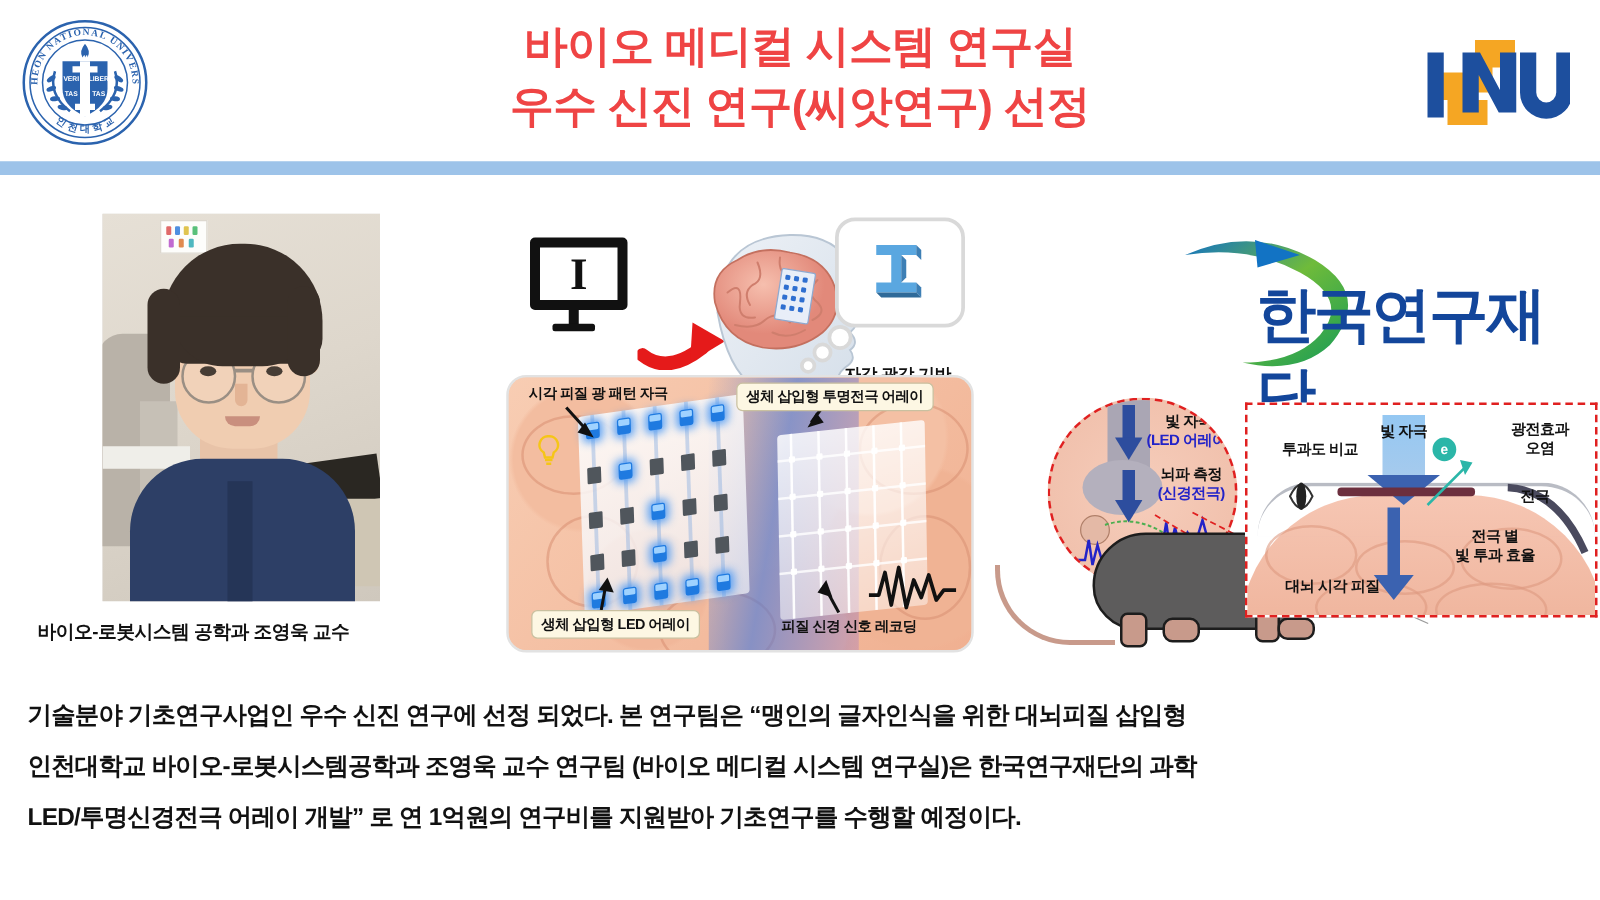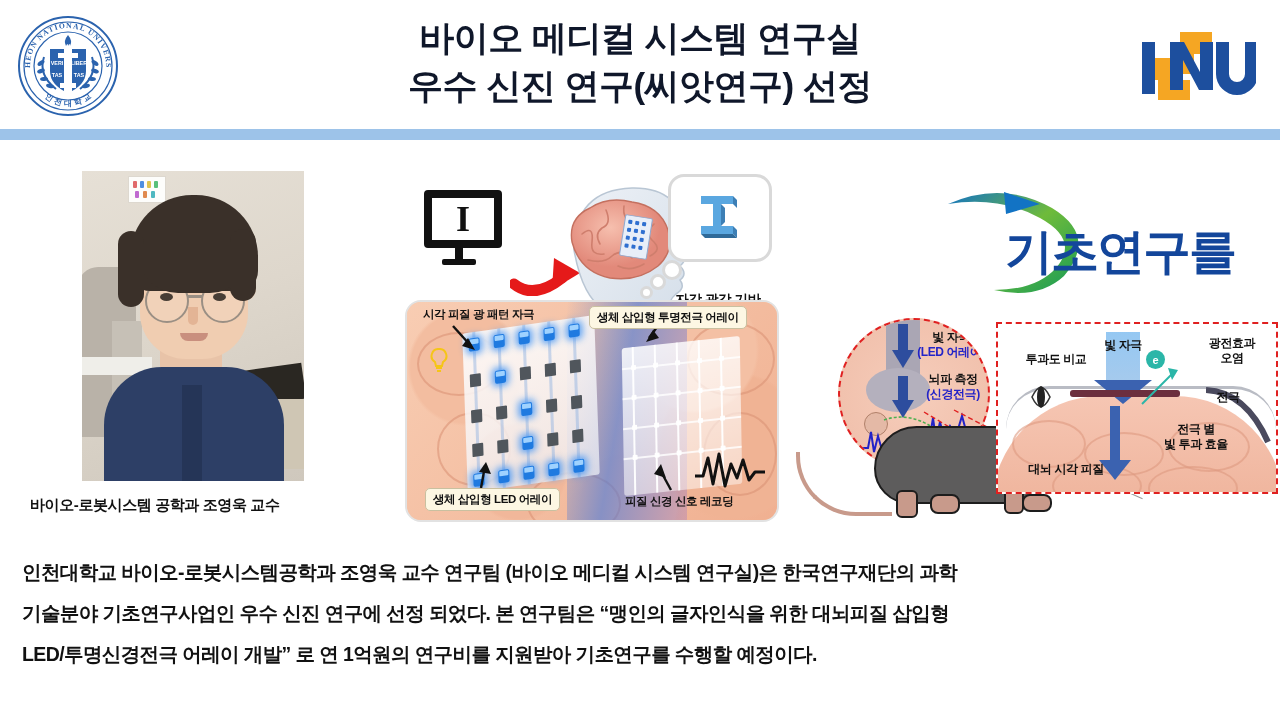--- a/index.html
+++ b/index.html
@@ -16,7 +16,7 @@
   .seal{position:absolute;left:12px;top:13px;width:112px;height:106px;}
   .title-block{position:absolute;left:330px;top:14px;width:620px;text-align:center;}
   .title-line{
-    font-size:35px;font-weight:bold;color:#0f172a;line-height:48px;
+    font-size:35px;font-weight:bold;color:#ef4444;line-height:48px;
     letter-spacing:-0.5px;white-space:nowrap;text-align:center;
   }
   .inu-logo{position:absolute;left:1128px;top:28px;width:128px;height:76px;}

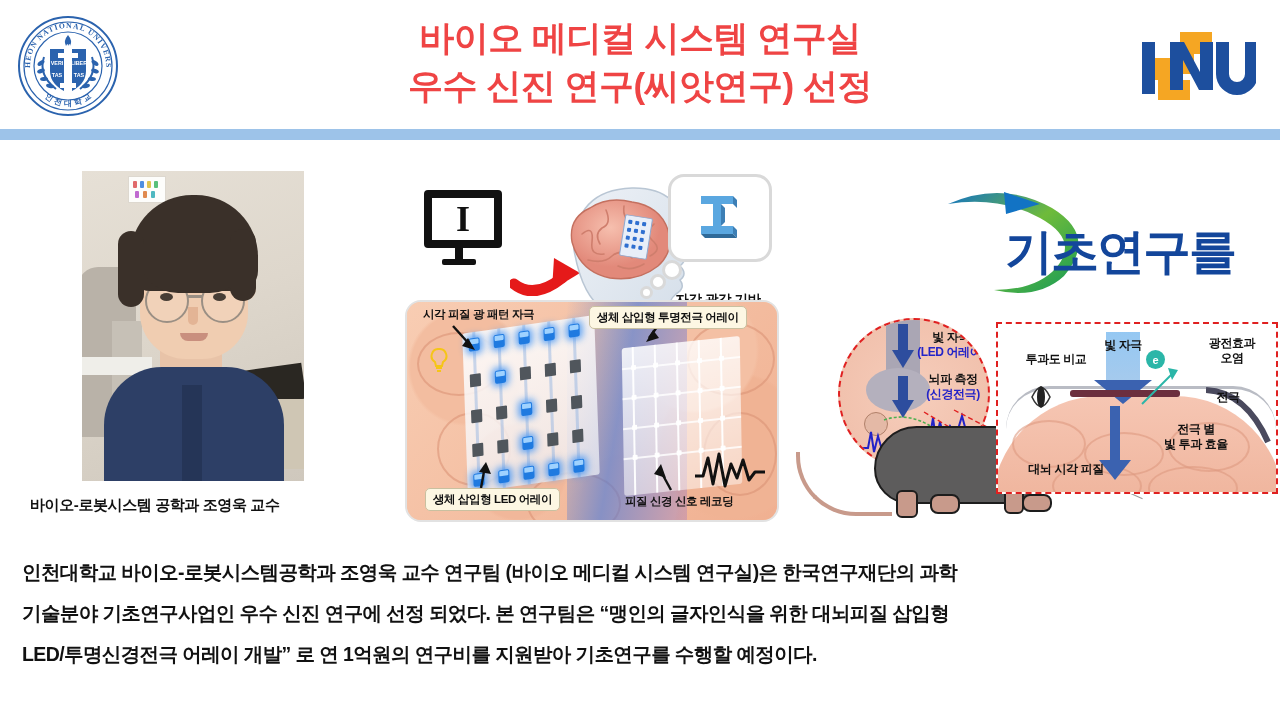--- a/index.html
+++ b/index.html
@@ -547,7 +547,7 @@
                Q104 100 124 78 Q148 50 108 28 Q68 6 16 14 Z" fill="url(#sw)"></path>
       <polygon points="72,2 108,14 74,24" fill="#1273c4"></polygon>
     </svg>
-    <div class="nrf-kr">기초연구를</div>
+    <div class="nrf-kr">한국연구재단</div>
   </div>
 
   <div class="ratfig">

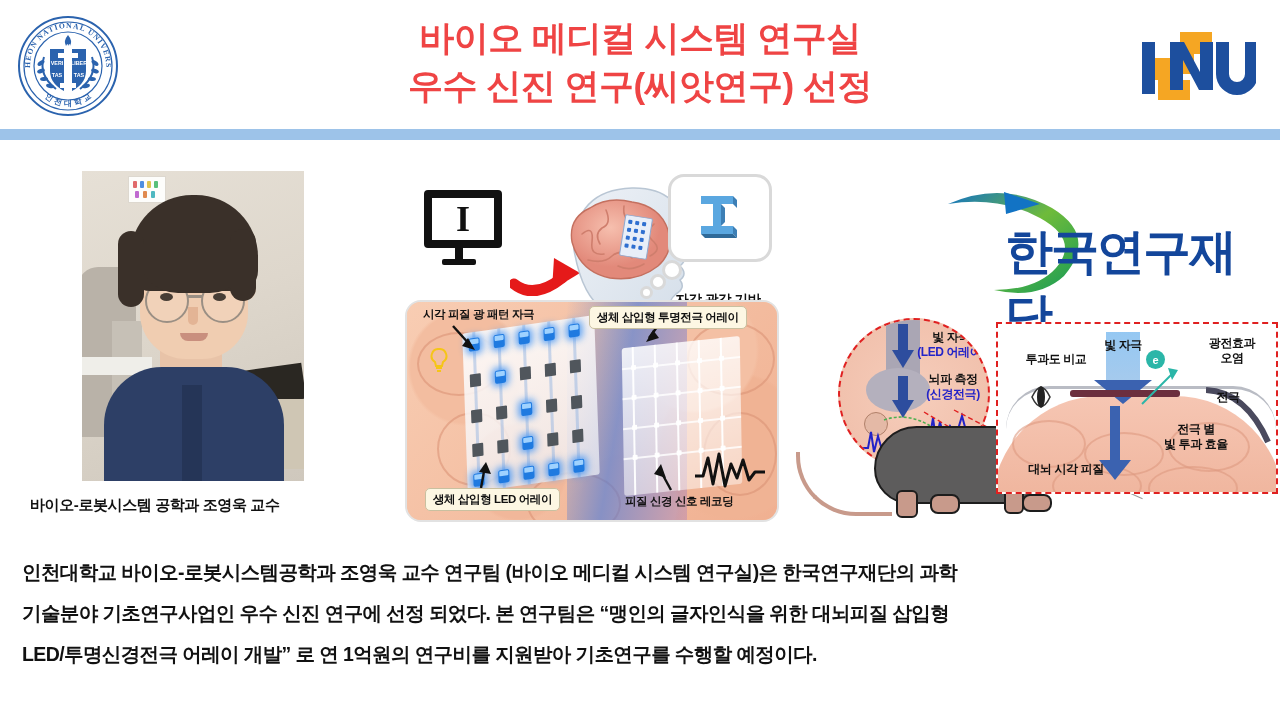--- a/index.html
+++ b/index.html
@@ -656,8 +656,8 @@
   </div>
 
   <div class="bodytext">
+    <p>기술분야 기초연구사업인 우수 신진 연구에 선정 되었다. 본 연구팀은 “맹인의 글자인식을 위한 대뇌피질 삽입형</p>
     <p>인천대학교 바이오-로봇시스템공학과 조영욱 교수 연구팀 (바이오 메디컬 시스템 연구실)은 한국연구재단의 과학</p>
-    <p>기술분야 기초연구사업인 우수 신진 연구에 선정 되었다. 본 연구팀은 “맹인의 글자인식을 위한 대뇌피질 삽입형</p>
     <p>LED/투명신경전극 어레이 개발” 로 연 1억원의 연구비를 지원받아 기초연구를 수행할 예정이다.</p>
   </div>
 

